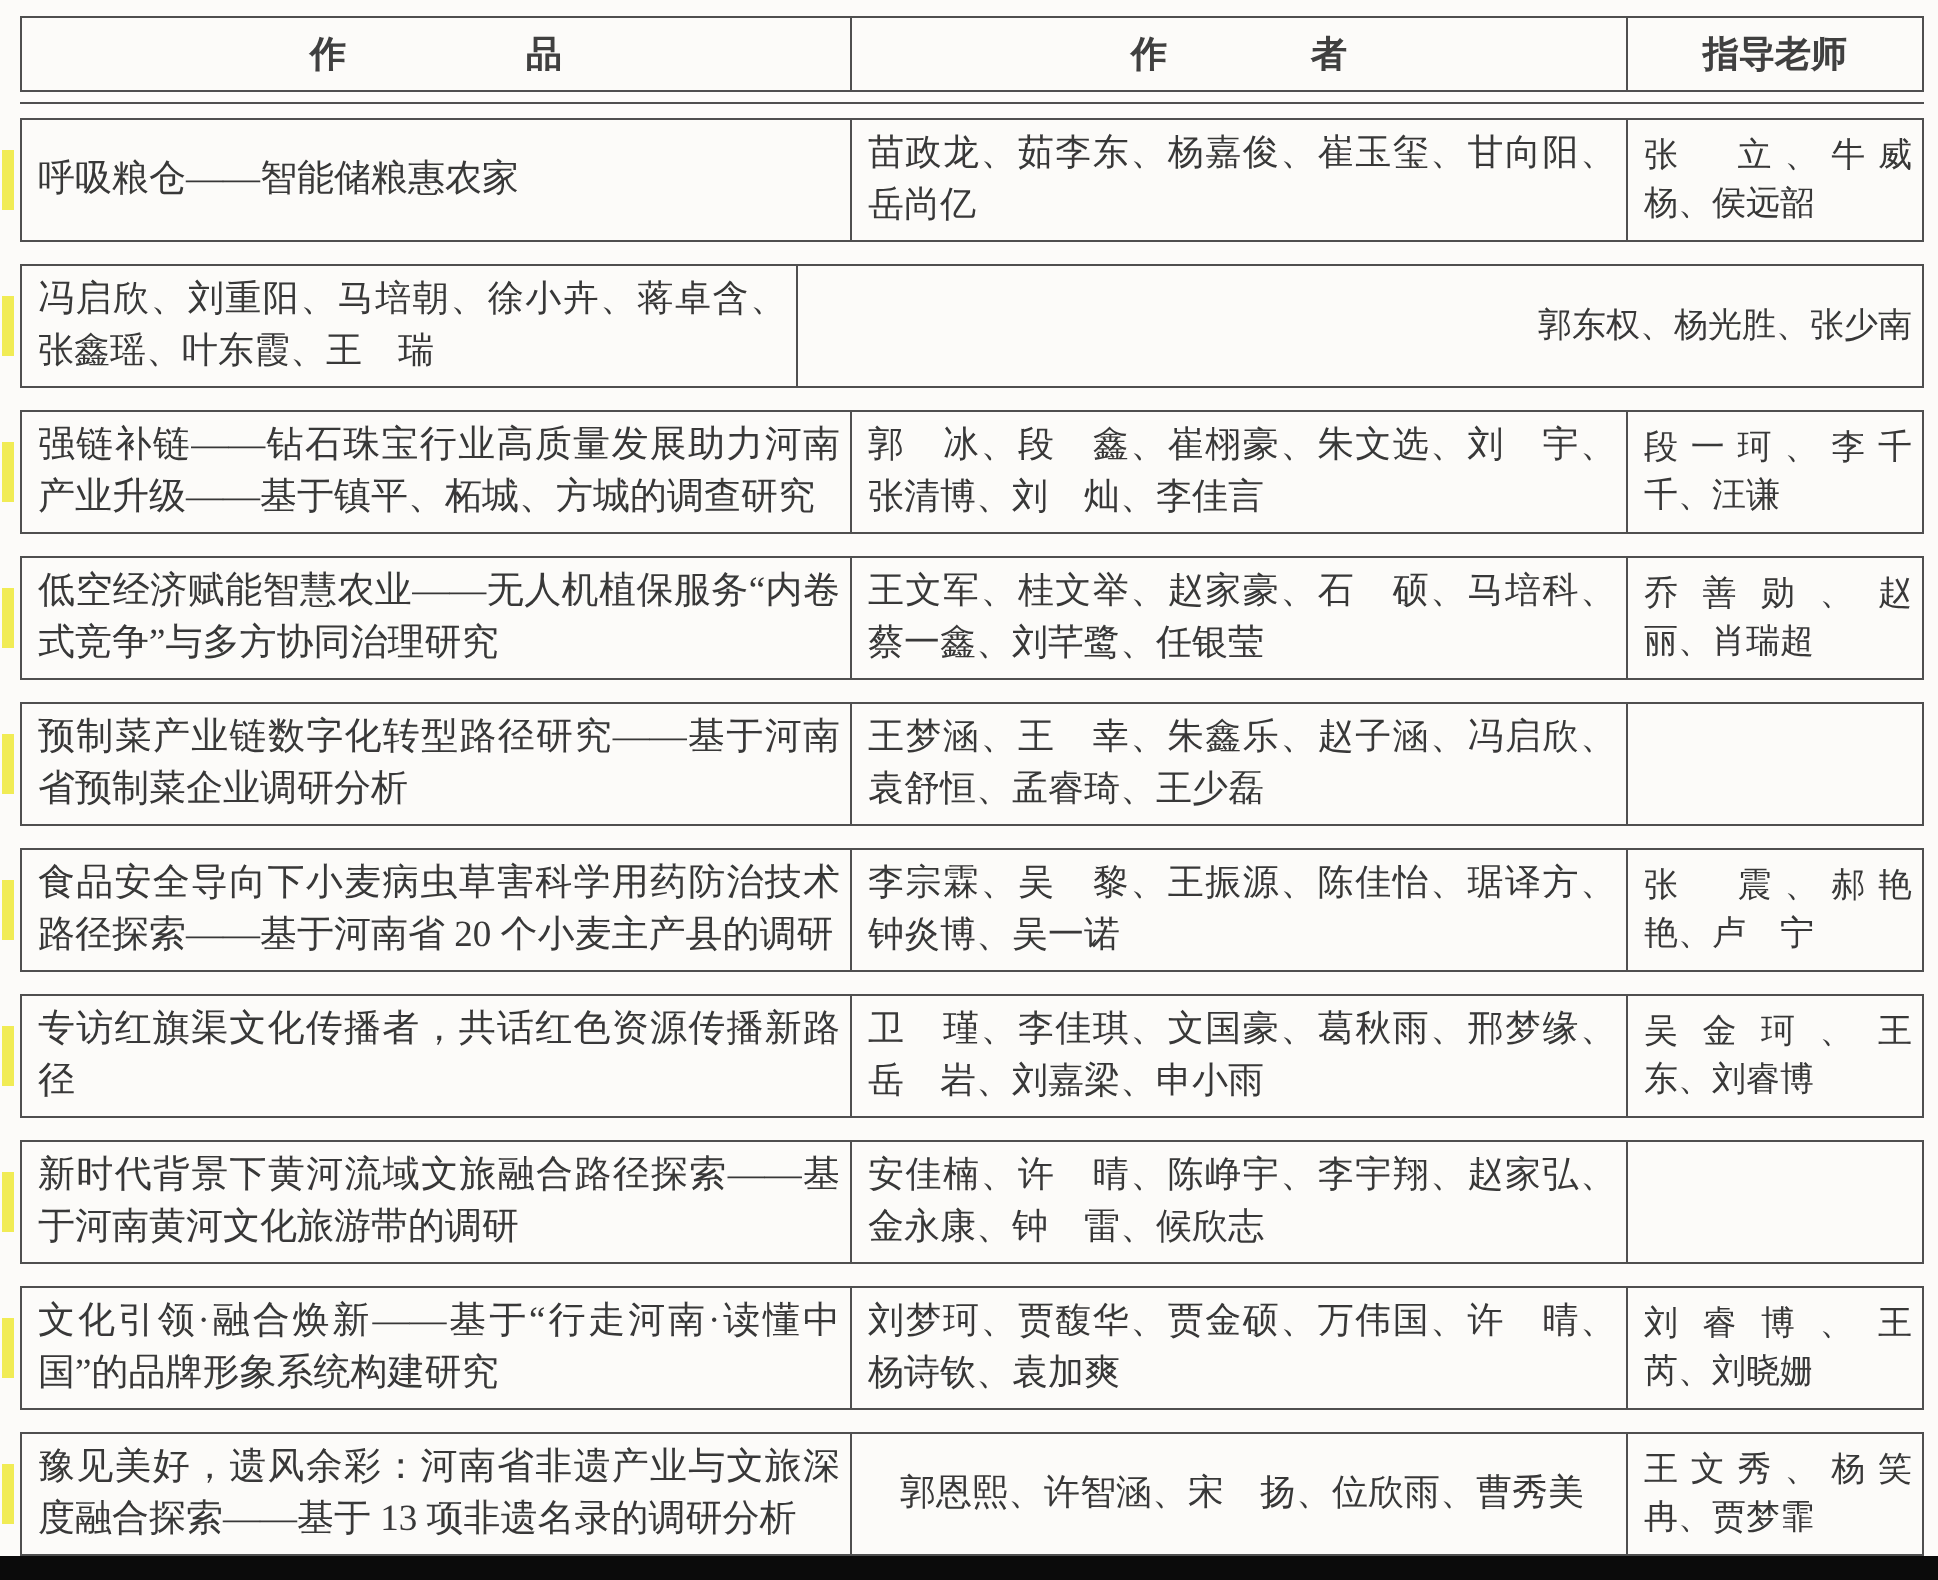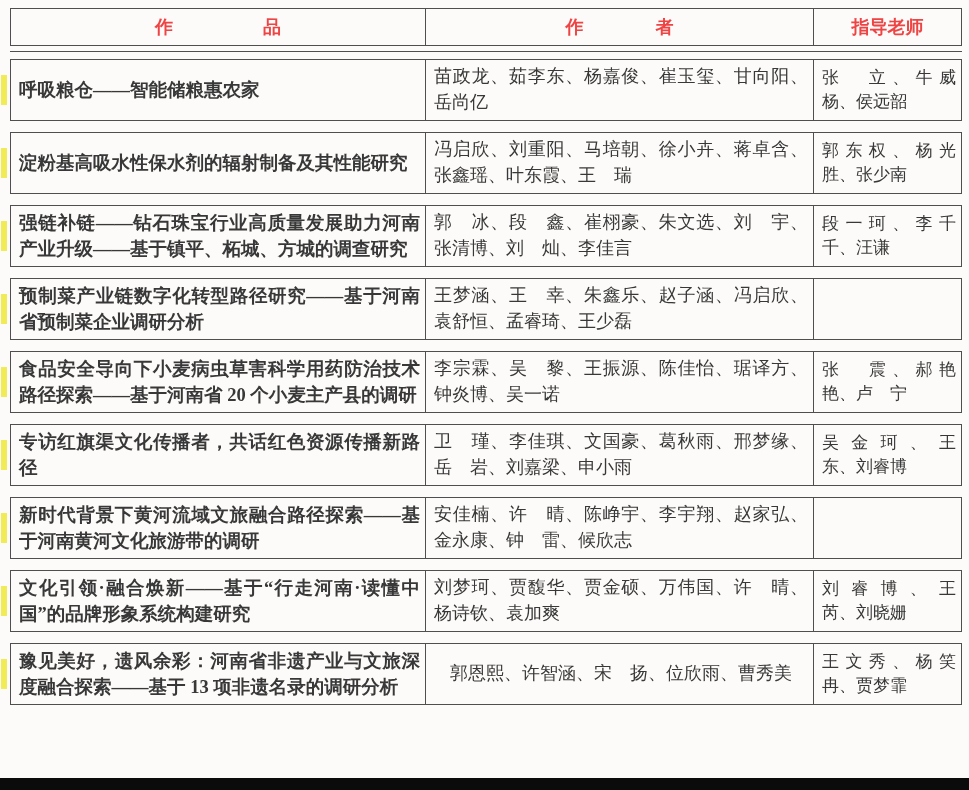--- a/index.html
+++ b/index.html
@@ -31,7 +31,7 @@
     display:flex;align-items:center;justify-content:center;
     font-weight:bold;
     font-size:18px;
-    color:#ef4444;
+    color:#404040;
     white-space:pre;
   }
   .hc1{width:415px;border-right:1.5px solid var(--border);}

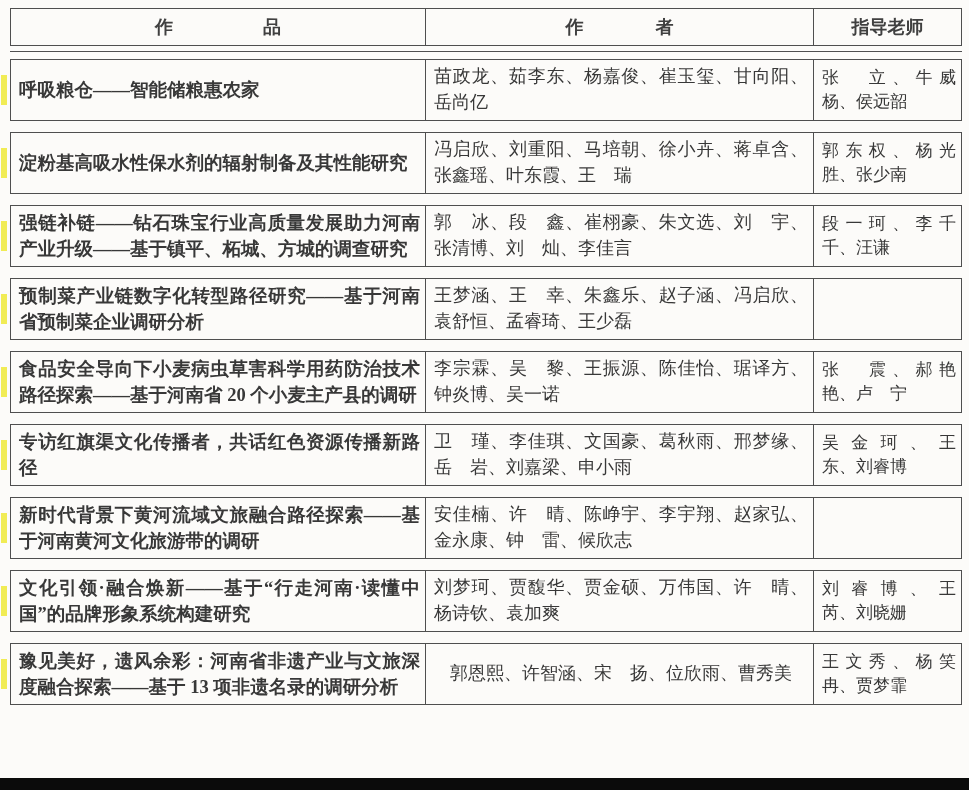--- a/index.html
+++ b/index.html
@@ -60,7 +60,6 @@
     border-right:1.5px solid var(--border);
     font-size:18.5px;
     text-align:justify;
-    font-weight:bold;
   }
   .c-authors{
     width:388px;

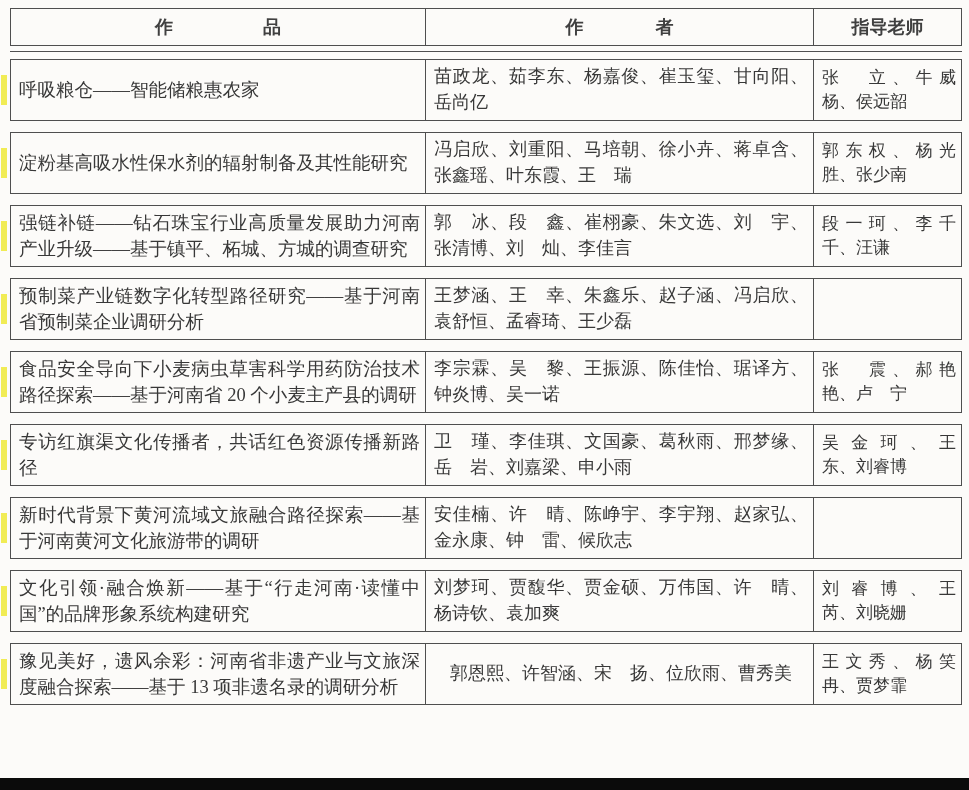--- a/index.html
+++ b/index.html
@@ -116,9 +116,6 @@
 
   <div class="trow">
     <span class="hl-mark"></span>
-    <div class="cell c-work">
-      <span>淀粉基高吸水性保水剂的辐射制备及其性能研究</span>
-    </div>
     <div class="cell c-authors">
       <span>冯启欣、刘重阳、马培朝、徐小卉、蒋卓含、张鑫瑶、叶东霞、王　瑞</span>
     </div>

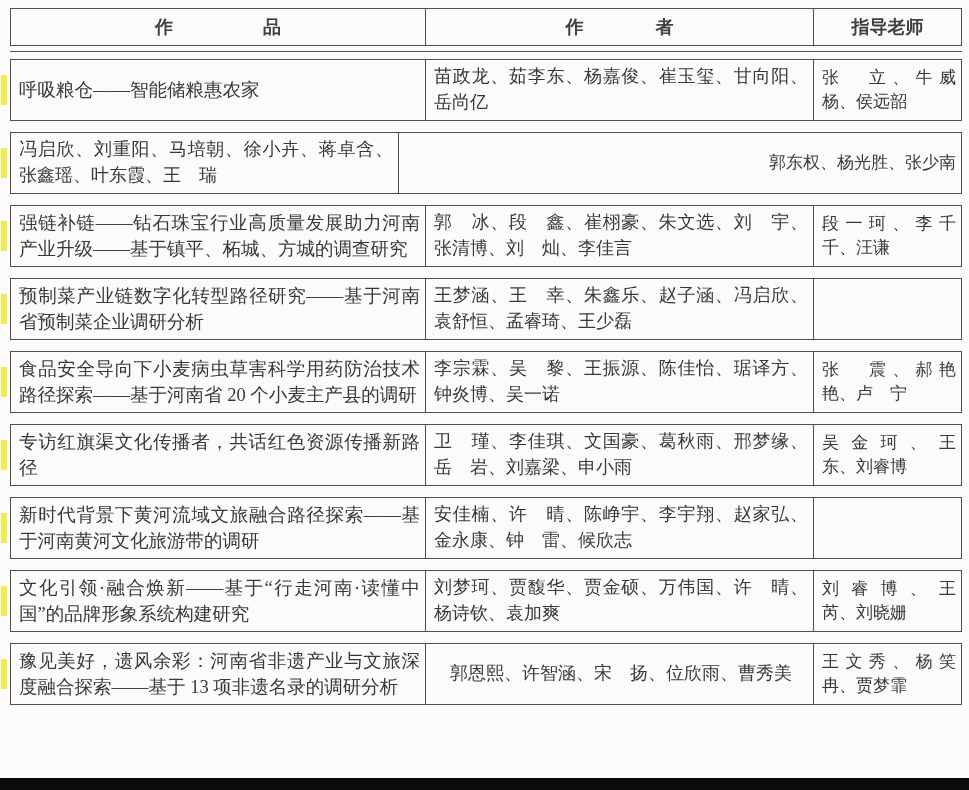--- a/index.html
+++ b/index.html
@@ -137,6 +137,18 @@
     </div>
   </div>
 
+  <div class="trow">
+    <span class="hl-mark"></span>
+    <div class="cell c-work">
+      <span>低空经济赋能智慧农业——无人机植保服务“内卷式竞争”与多方协同治理研究</span>
+    </div>
+    <div class="cell c-authors">
+      <span>王文军、桂文举、赵家豪、石　硕、马培科、蔡一鑫、刘芊鹭、任银莹</span>
+    </div>
+    <div class="cell c-advisors">
+      <span>乔善勋、赵　丽、肖瑞超</span>
+    </div>
+  </div>
 
   <div class="trow">
     <span class="hl-mark"></span>

